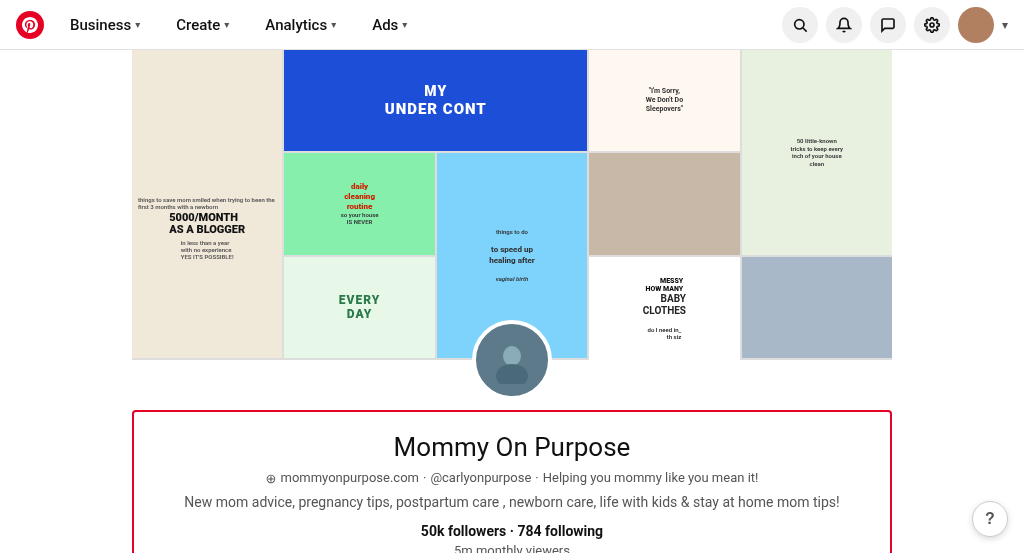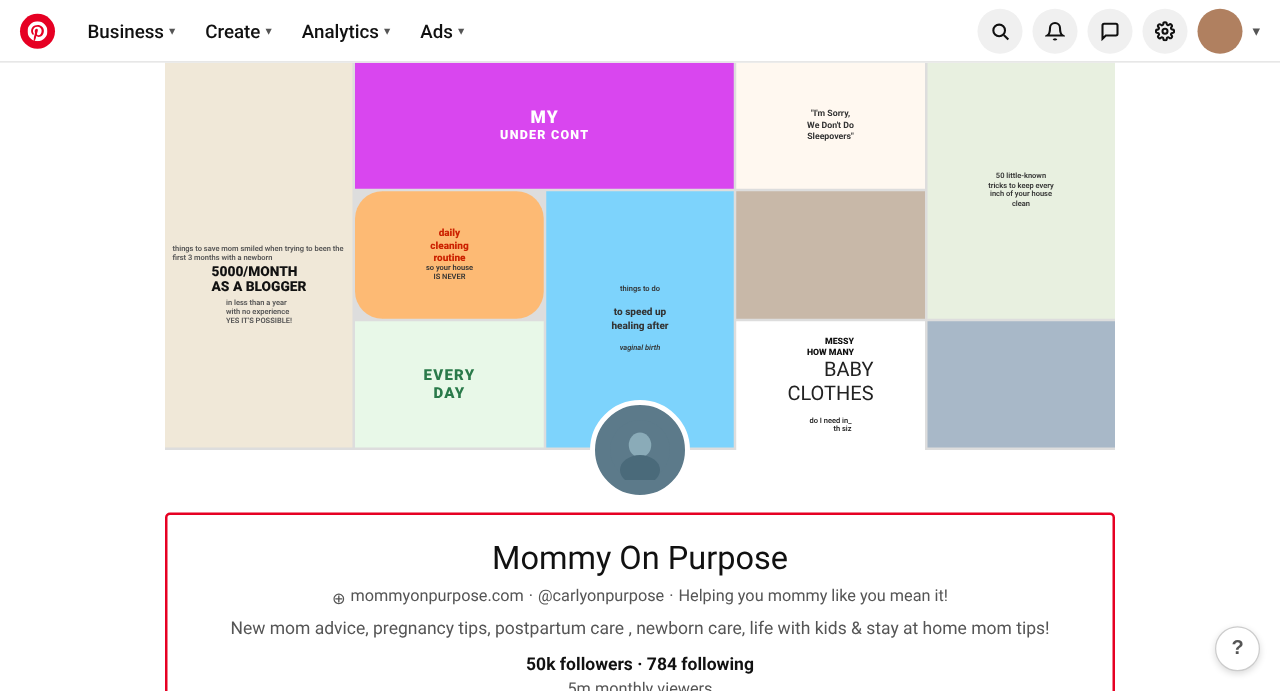--- a/index.html
+++ b/index.html
@@ -27,7 +27,7 @@
     .nav-logo svg { width: 16px; height: 16px; }
     .nav-items {
       display: flex;
-      gap: 4px;
+      gap: 16px;
       flex: 1;
     }
     .nav-item {

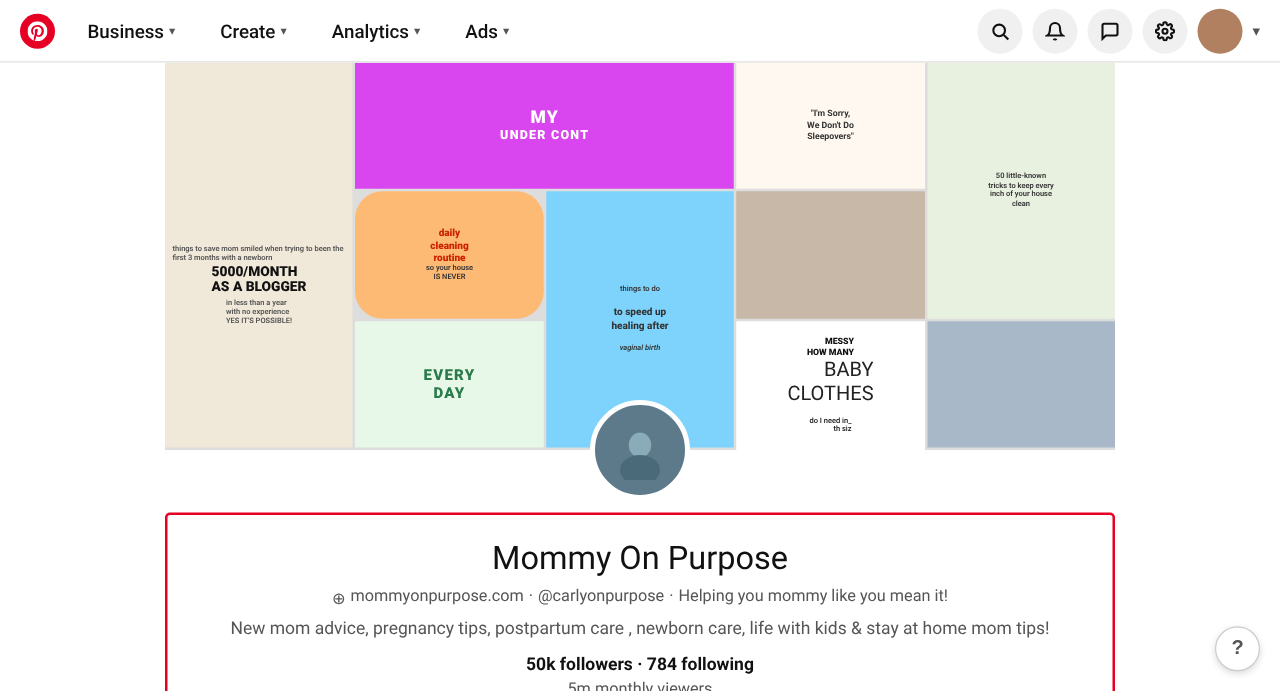--- a/index.html
+++ b/index.html
@@ -293,7 +293,7 @@
         </div>
       </div>
 
-      <div class="collage-tile" style="background:#d946ef; grid-column: span 2;">
+      <div class="collage-tile" style="background:#1d4ed8; grid-column: span 2;">
         <div class="tile-text light" style="font-size:14px; font-weight:900; color:#fff; text-align:center; letter-spacing:1px;">
           MY<br><span style="font-size:10px;">UNDER CONT</span>
         </div>

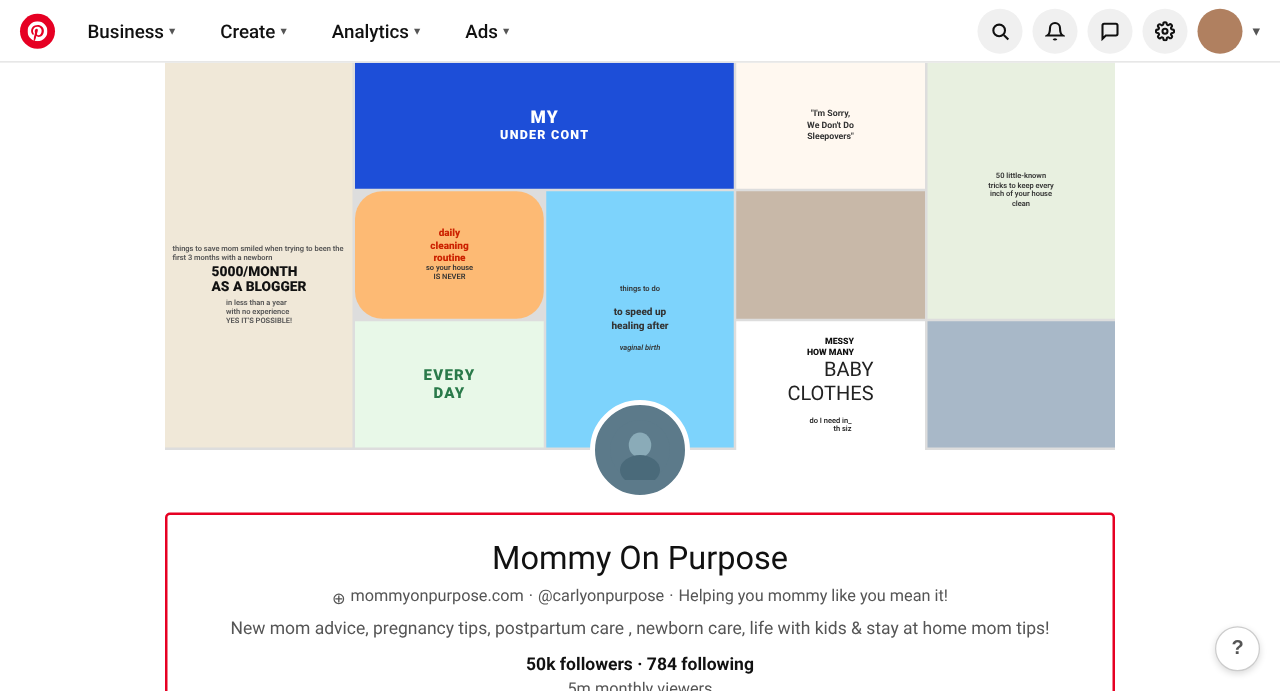--- a/index.html
+++ b/index.html
@@ -295,7 +295,7 @@
 
       <div class="collage-tile" style="background:#1d4ed8; grid-column: span 2;">
         <div class="tile-text light" style="font-size:14px; font-weight:900; color:#fff; text-align:center; letter-spacing:1px;">
-          MY<br><span style="font-size:10px;">UNDER CONT</span>
+          MY<br><span style="font-size:15px;">UNDER CONT</span>
         </div>
       </div>
 

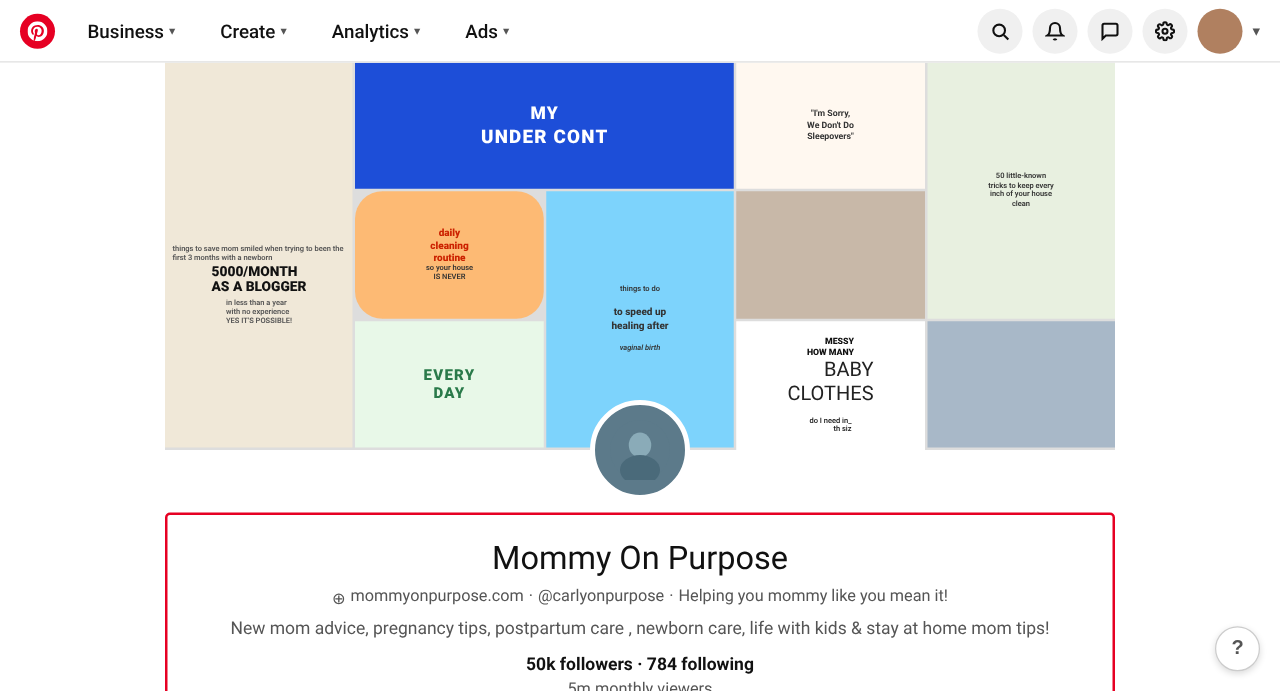--- a/index.html
+++ b/index.html
@@ -311,7 +311,7 @@
         </div>
       </div>
 
-      <div class="collage-tile" style="background:#fdba74;border-radius:22px;">
+      <div class="collage-tile" style="background:#86efac;">
         <div class="tile-text" style="font-size:8px; font-weight:900; color:#cc2200; line-height:1.2;">
           daily<br>cleaning<br>routine<br><span style="font-size:6px; color:#333; font-weight:600;">so your house<br>IS NEVER</span>
         </div>

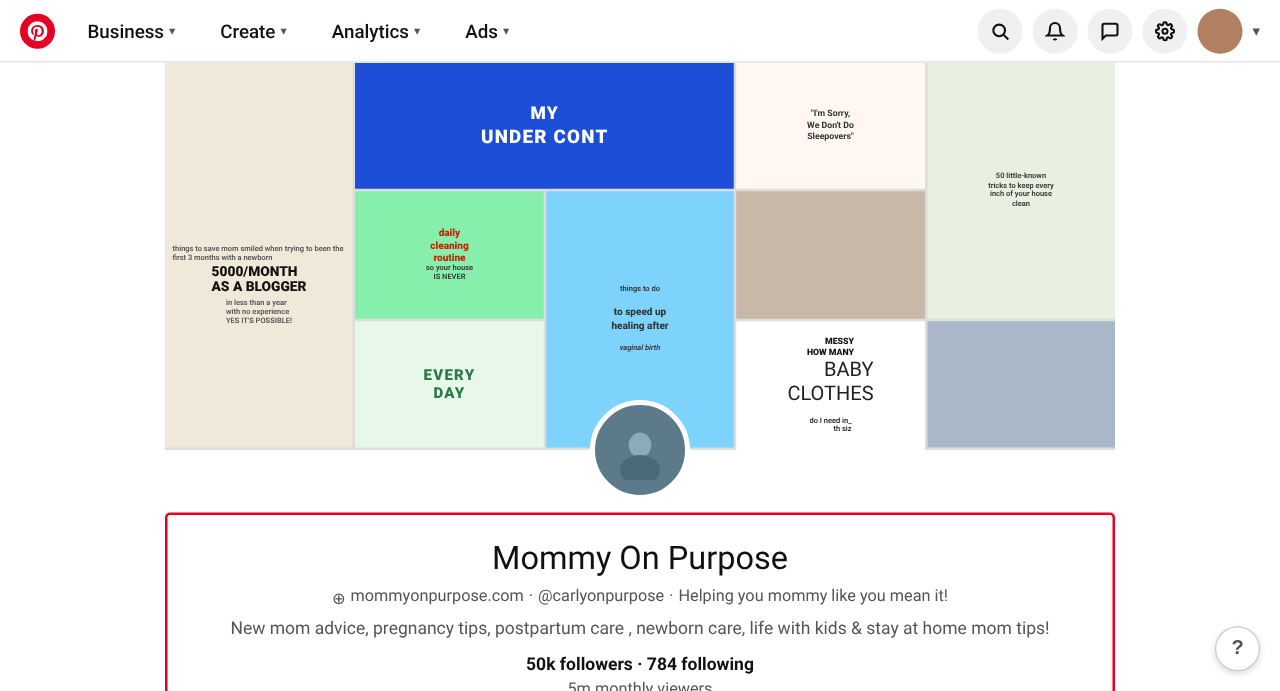--- a/index.html
+++ b/index.html
@@ -338,7 +338,7 @@
 
       <div class="collage-tile" style="background:#fff; grid-row: span 2;">
         <div class="tile-text" style="font-size:7px; font-weight:900; color:#111; line-height:1.2;text-align:right;">
-          MESSY<br>HOW MANY<br><span style="font-size:16px; font-weight:400; color:#222;">BABY<br>CLOTHES</span><br>
+          MESSY<br>HOW MANY<br><span style="font-size:10px; font-weight:700; color:#222;">BABY<br>CLOTHES</span><br>
           <span style="font-size:6px; font-weight:500;">do I need in_<br>th siz</span>
         </div>
       </div>

